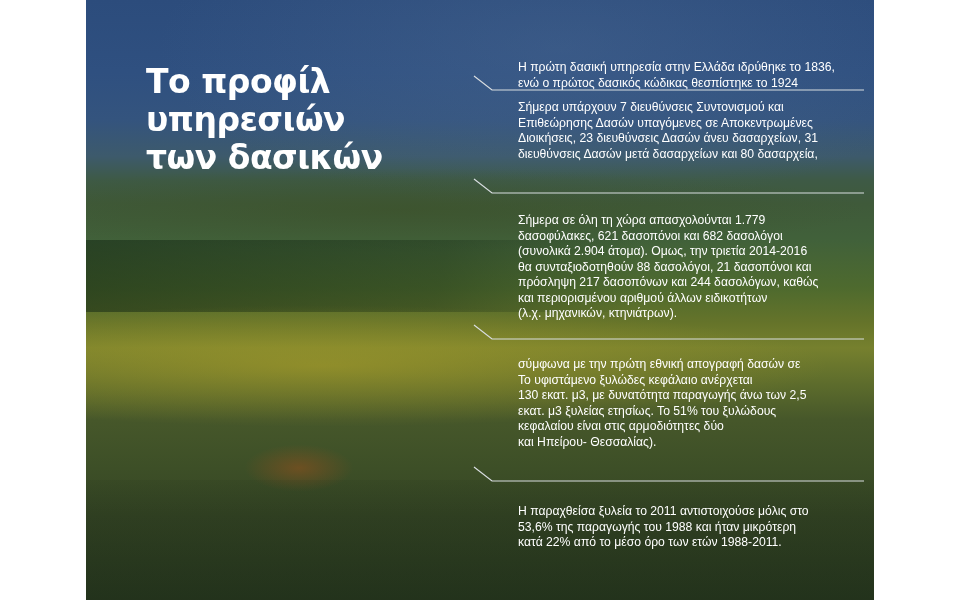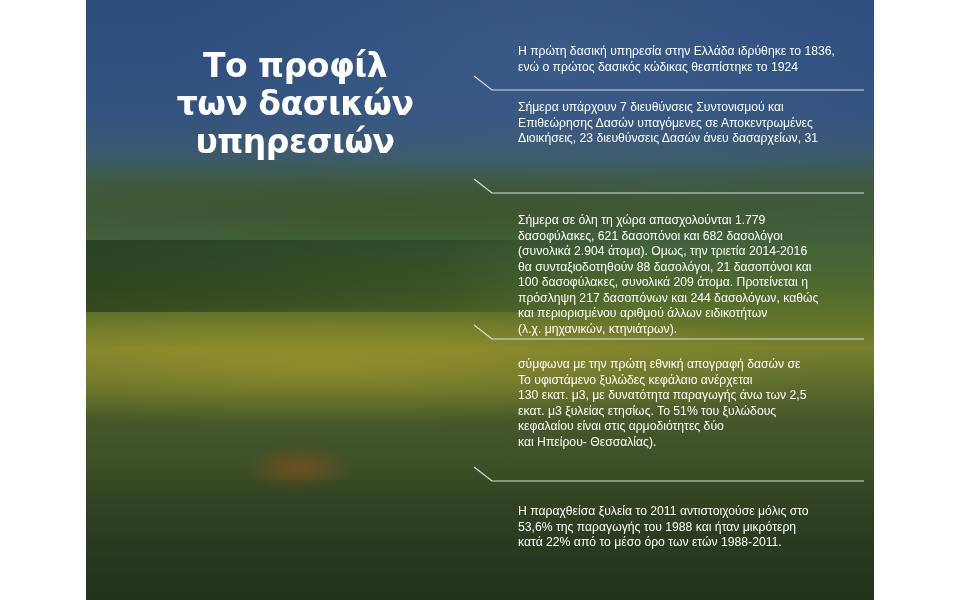--- a/index.html
+++ b/index.html
@@ -48,7 +48,7 @@
   <div class="tex dark"></div>
 </div>
 
-<h1 class="title" style="margin:0;text-align:center;">
+<h1 class="title" style="margin:16px;">
   <span>Το προφίλ</span>
   <span>των δασικών</span>
   <span>υπηρεσιών</span>

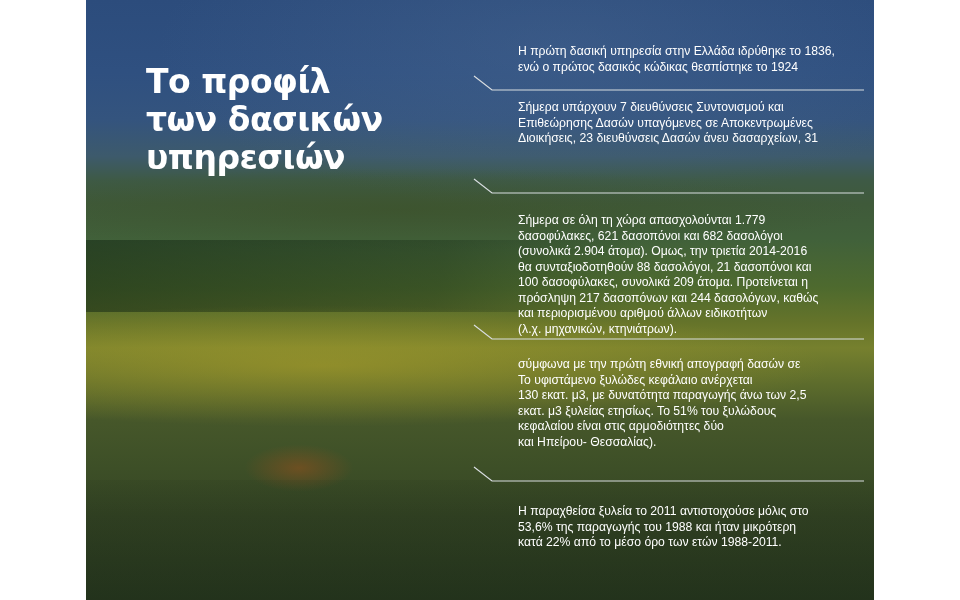--- a/index.html
+++ b/index.html
@@ -54,7 +54,7 @@
   <span>υπηρεσιών</span>
 </h1>
 
-<div class="block" style="top:44px;">
+<div class="block" style="top:60px;">
   <div>Η πρώτη δασική υπηρεσία στην Ελλάδα ιδρύθηκε το 1836,</div>
   <div>ενώ ο πρώτος δασικός κώδικας θεσπίστηκε το 1924</div>
 </div>

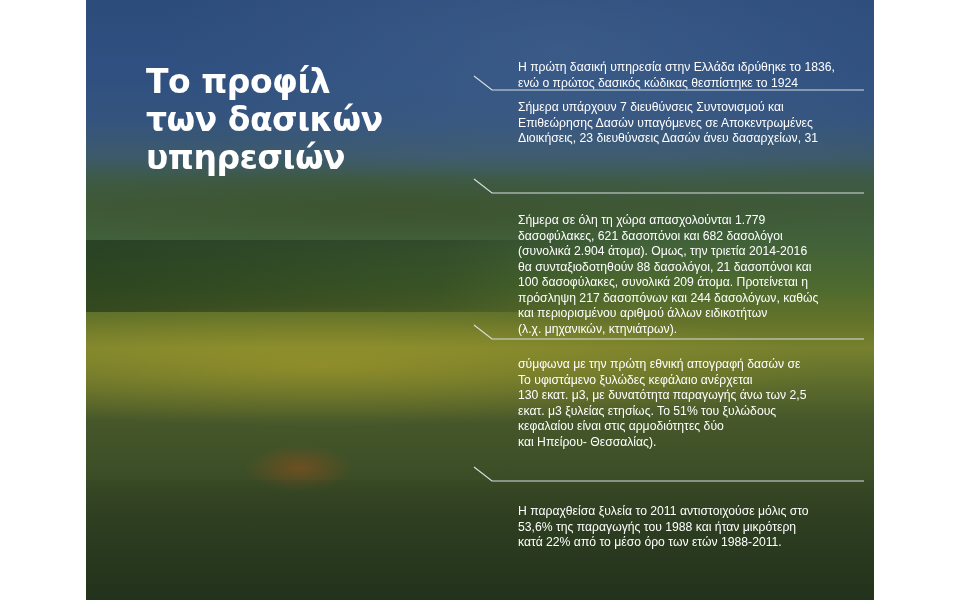--- a/index.html
+++ b/index.html
@@ -50,8 +50,8 @@
 
 <h1 class="title" style="margin:16px;">
   <span>Το προφίλ</span>
+  <span>υπηρεσιών</span>
   <span>των δασικών</span>
-  <span>υπηρεσιών</span>
 </h1>
 
 <div class="block" style="top:60px;">

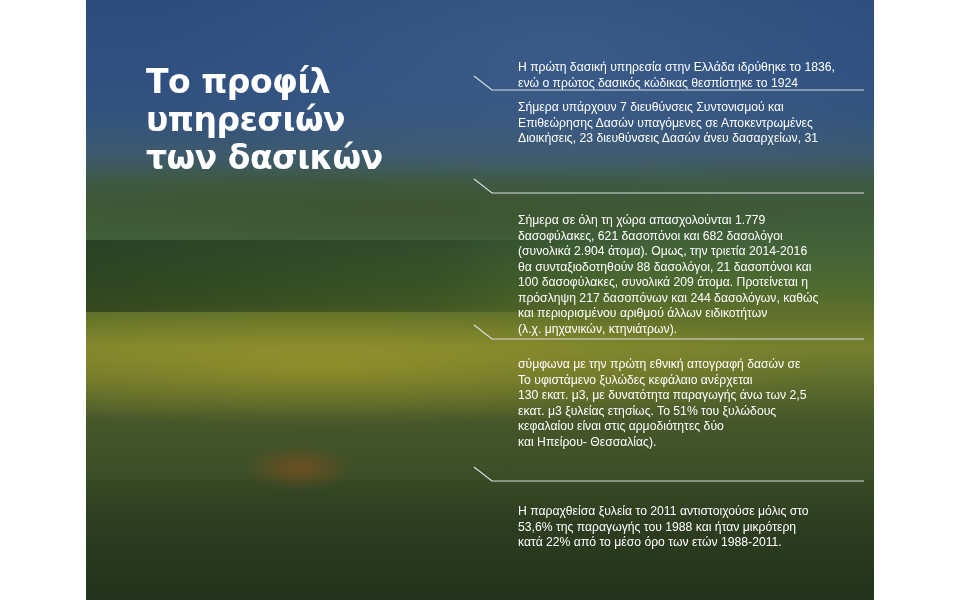--- a/index.html
+++ b/index.html
@@ -68,6 +68,7 @@
   <div>Σήμερα υπάρχουν 7 διευθύνσεις Συντονισμού και</div>
   <div>Επιθεώρησης Δασών υπαγόμενες σε Αποκεντρωμένες</div>
   <div>Διοικήσεις, 23 διευθύνσεις Δασών άνευ δασαρχείων, 31</div>
+  <div>διευθύνσεις Δασών μετά δασαρχείων και 80 δασαρχεία,</div>
 </div>
 <div class="sep" style="top:178px;">
   <svg width="392" height="16">

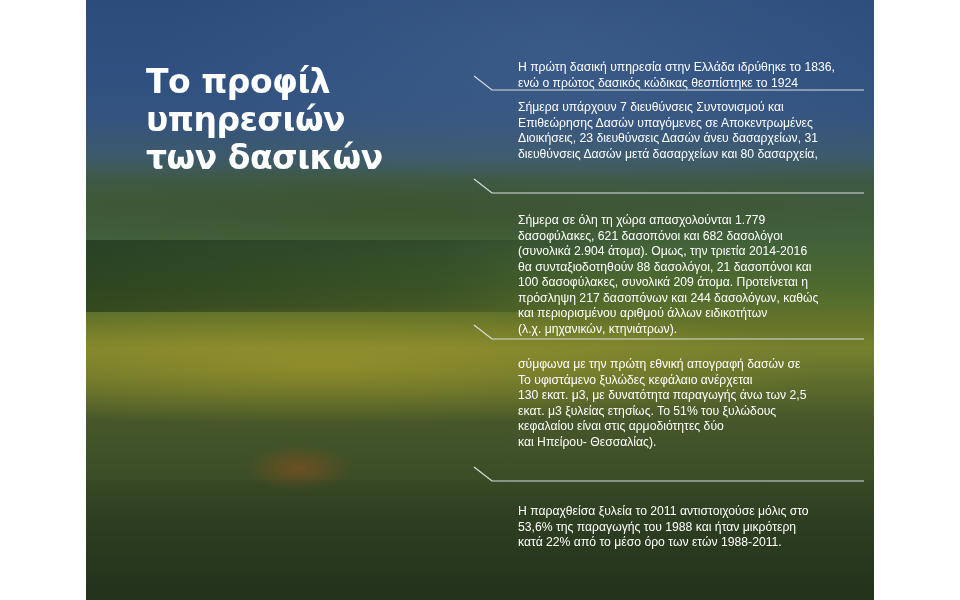--- a/index.html
+++ b/index.html
@@ -81,7 +81,6 @@
   <div>δασοφύλακες, 621 δασοπόνοι και 682 δασολόγοι</div>
   <div>(συνολικά 2.904 άτομα). Ομως, την τριετία 2014-2016</div>
   <div>θα συνταξιοδοτηθούν 88 δασολόγοι, 21 δασοπόνοι και</div>
-  <div>100 δασοφύλακες, συνολικά 209 άτομα. Προτείνεται η</div>
   <div>πρόσληψη 217 δασοπόνων και 244 δασολόγων, καθώς</div>
   <div>και περιορισμένου αριθμού άλλων ειδικοτήτων</div>
   <div>(λ.χ. μηχανικών, κτηνιάτρων).</div>

